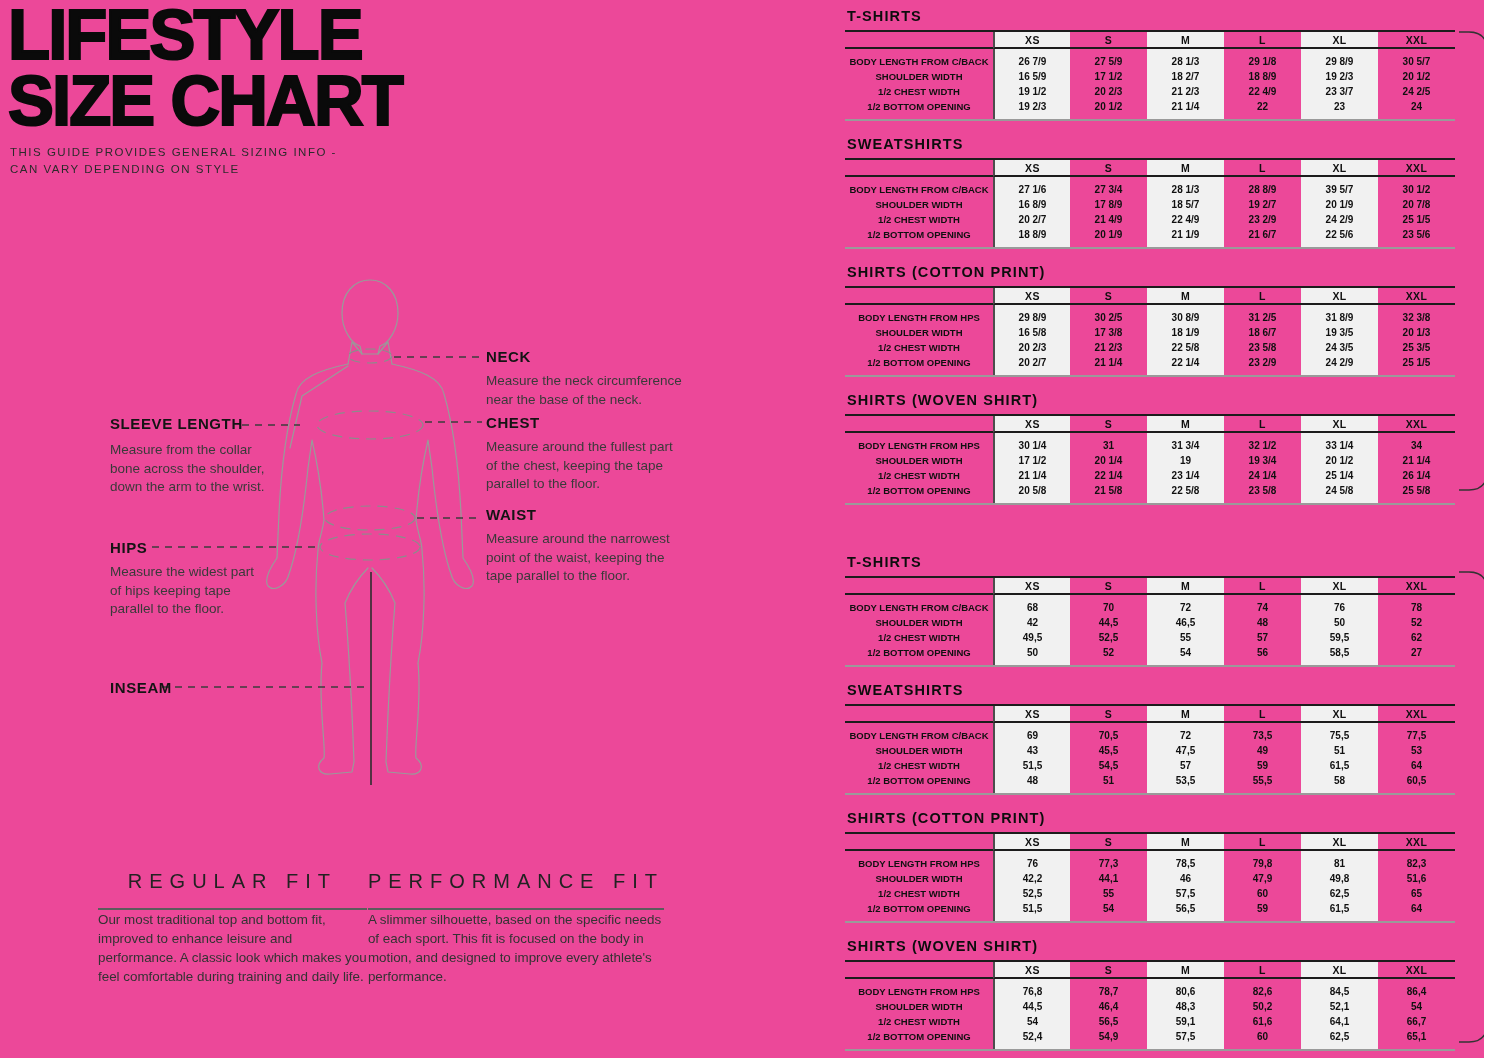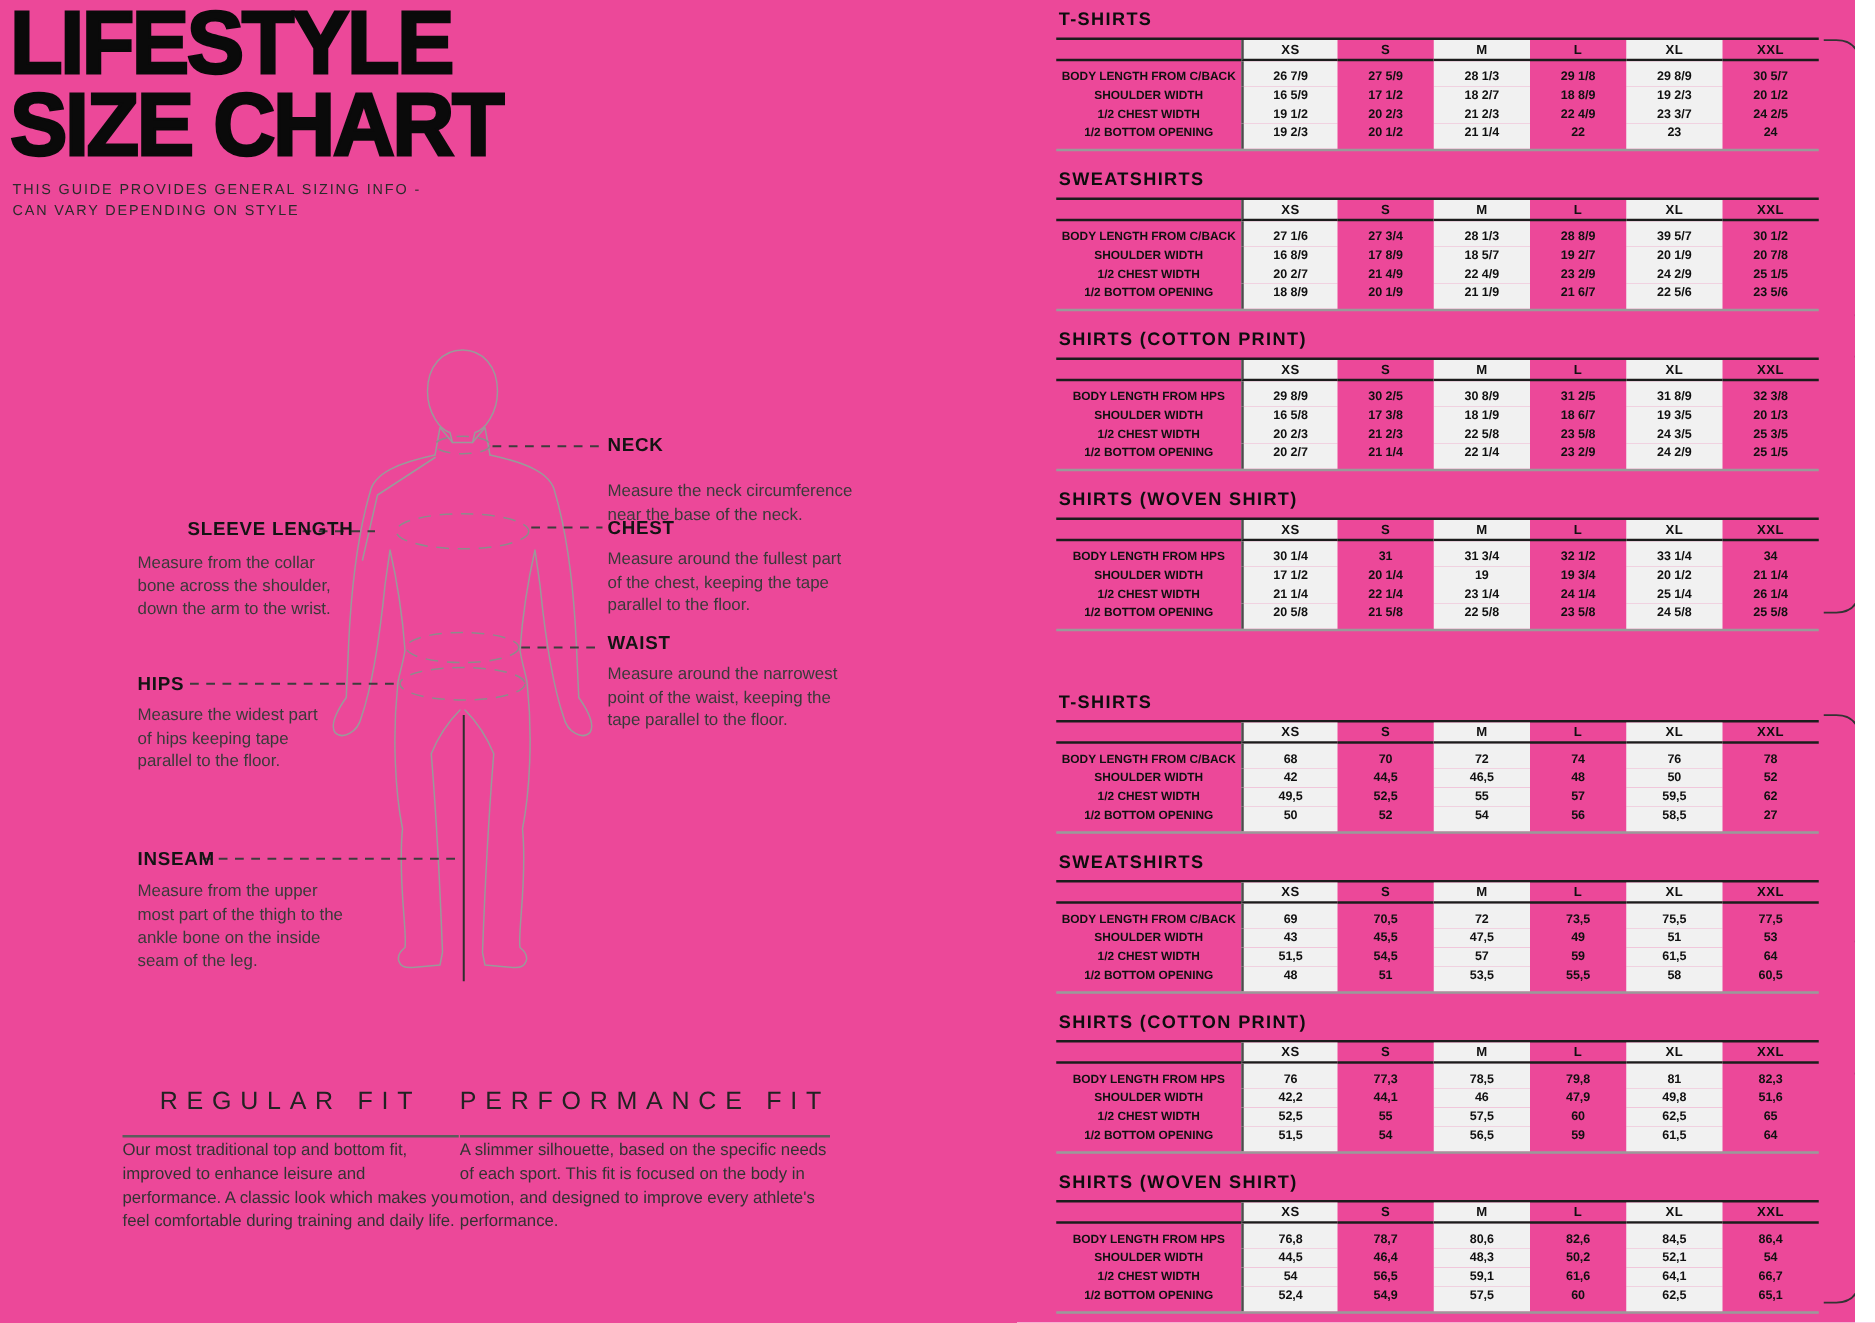--- a/index.html
+++ b/index.html
@@ -18,7 +18,7 @@
   .fig { position:absolute; left:90px; top:268px; }
   .m-label { position:absolute; font-size:15px; font-weight:800; letter-spacing:.6px; color:#141414; }
   .m-desc  { position:absolute; font-size:13.5px; line-height:1.38; color:#3a3a3a; }
-  #neck-label   { left:486px; top:348px; }  #neck-desc   { left:486px; top:384px; width:205px; }
+  #neck-label   { left:486px; top:348px; }  #neck-desc   { left:486px; top:372px; width:205px; }
   #sleeve-label { left:110px; top:415px;margin-left:40px; }  #sleeve-desc { left:110px; top:441px; width:158px; }
   #chest-label  { left:486px; top:414px; }  #chest-desc  { left:486px; top:438px; width:196px; }
   #waist-label  { left:486px; top:506px; }  #waist-desc  { left:486px; top:530px; width:192px; }

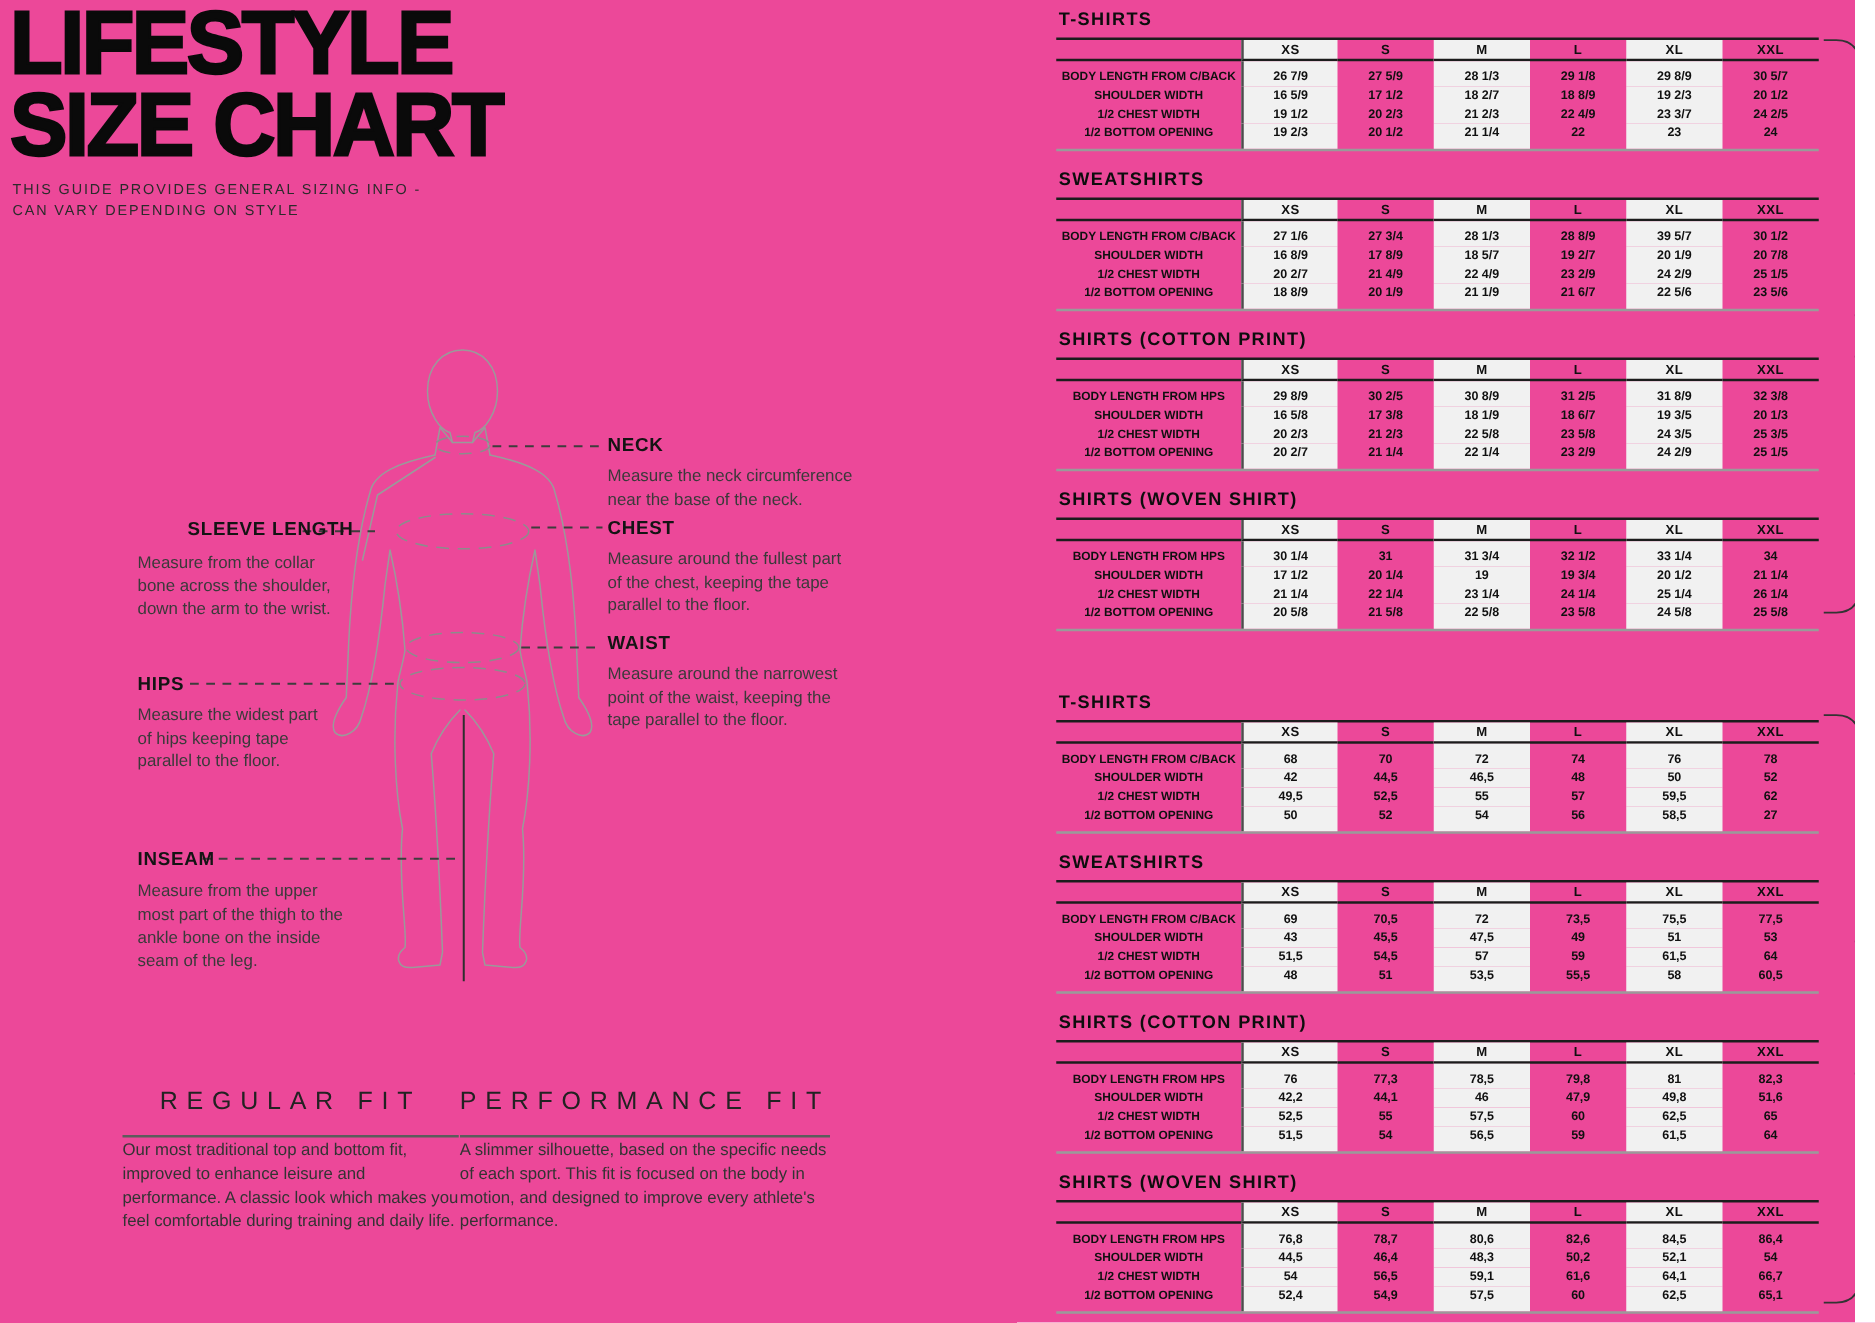--- a/index.html
+++ b/index.html
@@ -19,7 +19,7 @@
   .m-label { position:absolute; font-size:15px; font-weight:800; letter-spacing:.6px; color:#141414; }
   .m-desc  { position:absolute; font-size:13.5px; line-height:1.38; color:#3a3a3a; }
   #neck-label   { left:486px; top:348px; }  #neck-desc   { left:486px; top:372px; width:205px; }
-  #sleeve-label { left:110px; top:415px;margin-left:40px; }  #sleeve-desc { left:110px; top:441px; width:158px; }
+  #sleeve-label { left:110px; top:415px; }  #sleeve-desc { left:110px; top:441px; width:158px; }
   #chest-label  { left:486px; top:414px; }  #chest-desc  { left:486px; top:438px; width:196px; }
   #waist-label  { left:486px; top:506px; }  #waist-desc  { left:486px; top:530px; width:192px; }
   #hips-label   { left:110px; top:539px; }  #hips-desc   { left:110px; top:563px; width:152px; }

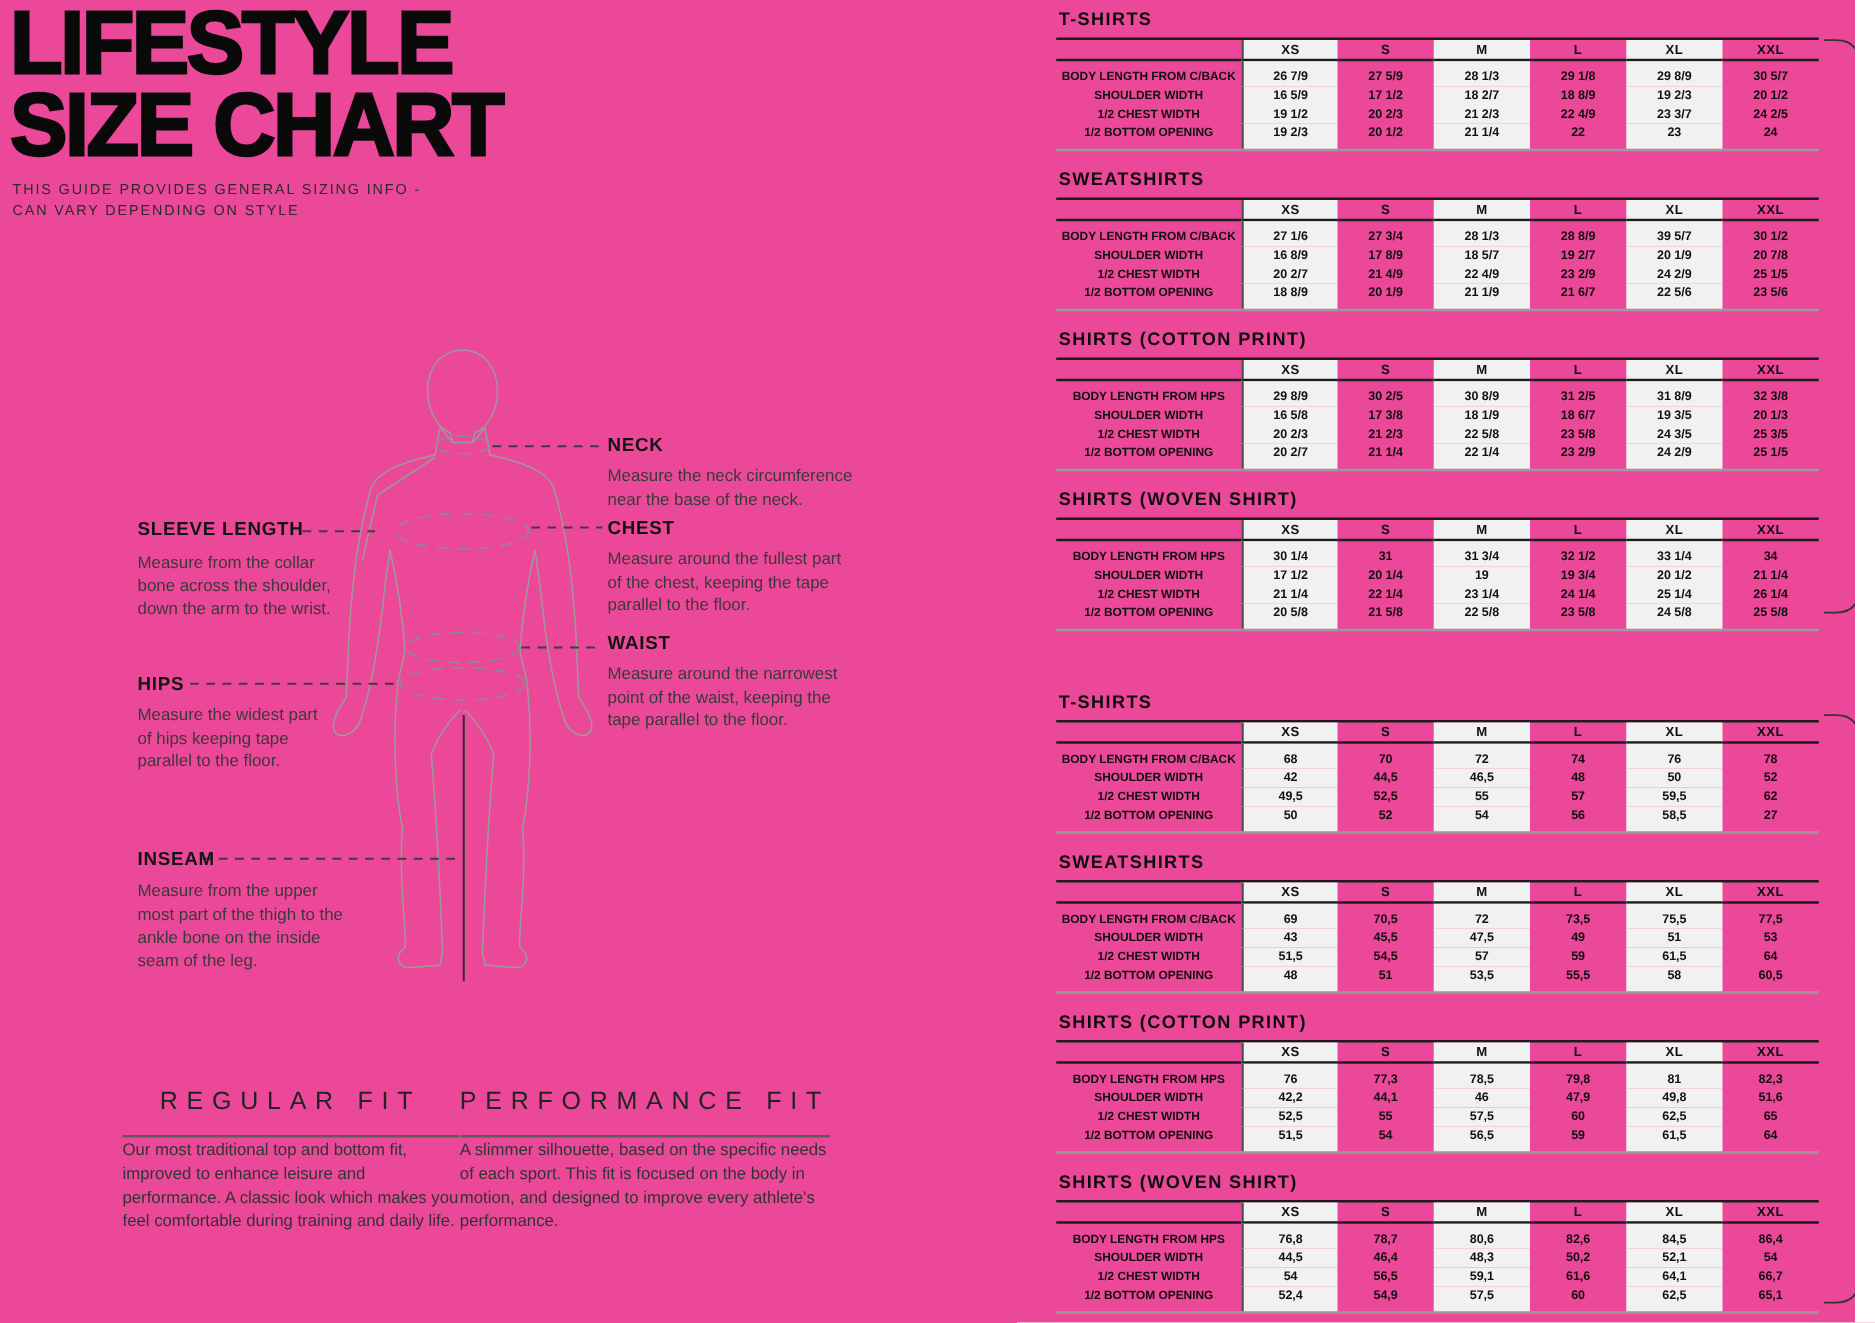--- a/index.html
+++ b/index.html
@@ -142,7 +142,6 @@
   <div class="m-label" id="hips-label">HIPS</div>
   <div class="m-desc" id="hips-desc">Measure the widest part of hips keeping tape parallel to the floor.</div>
   <div class="m-label" id="inseam-label">INSEAM</div>
-  <div class="m-desc" id="inseam-desc">Measure from the upper most part of the thigh to the ankle bone on the inside seam of the leg.</div>
 
   <div class="fits">
     <div class="fit">

